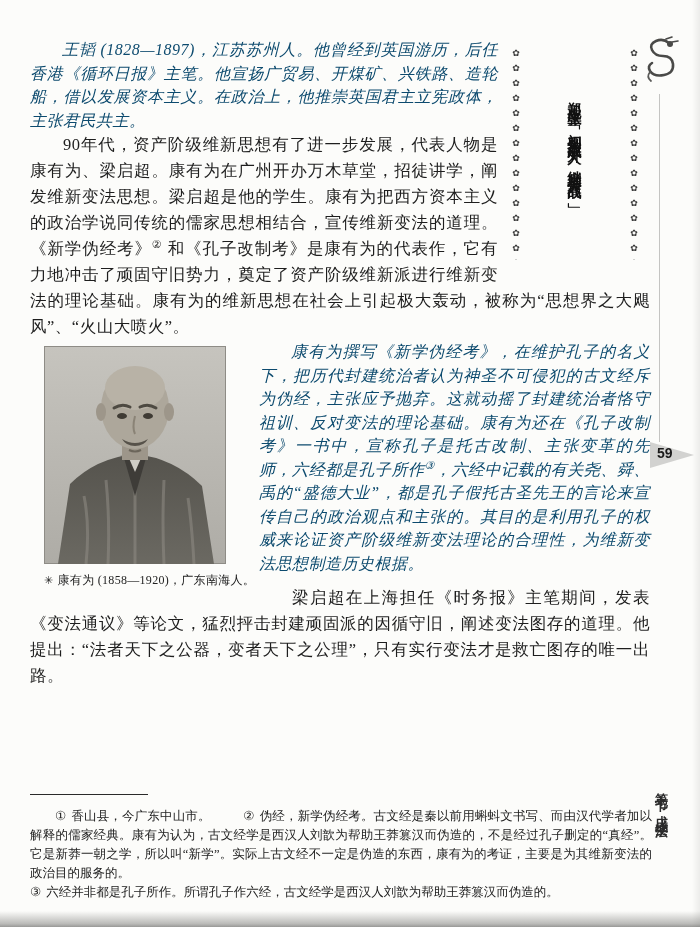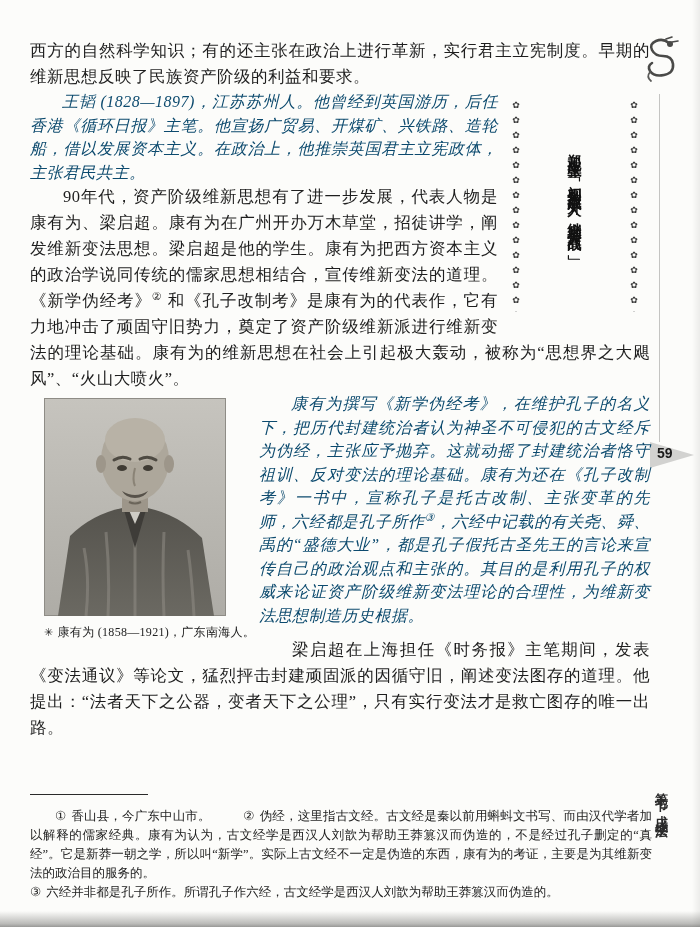--- a/index.html
+++ b/index.html
@@ -131,7 +131,6 @@
 
   <div class="content">
 
-    <p class="body-text">西方的自然科学知识；有的还主张在政治上进行革新，实行君主立宪制度。早期的维新思想反映了民族资产阶级的利益和要求。</p>
 
     <div class="sidebar-quote">
       <div class="orn-strip">✿✿✿✿✿✿✿✿✿✿✿✿✿✿✿✿</div>

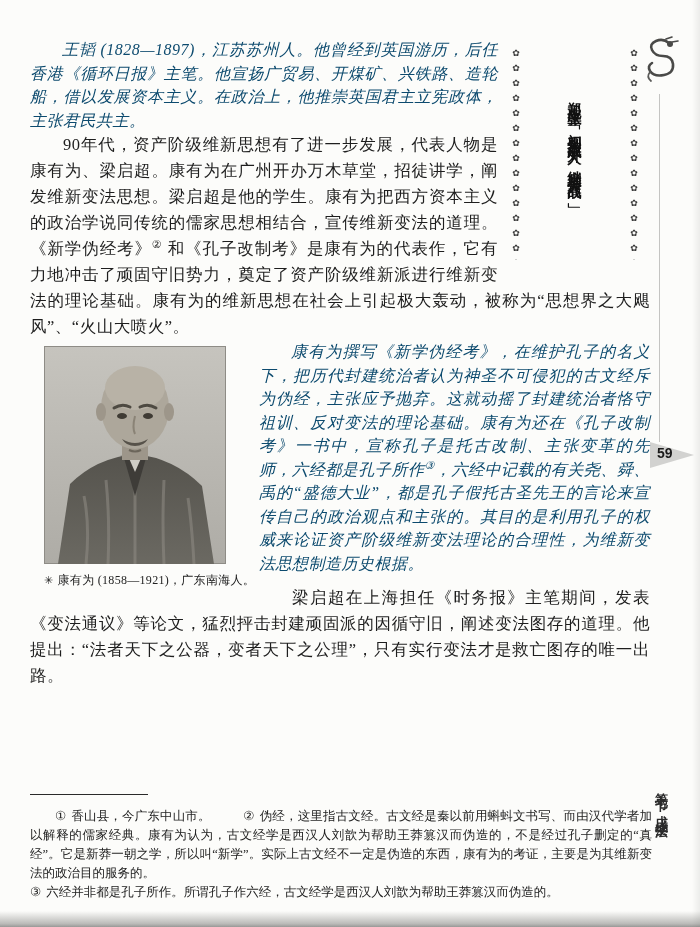--- a/index.html
+++ b/index.html
@@ -177,7 +177,7 @@
         <path d="M78,93 q13,8 26,0 q-4,7 -13,7 q-9,0 -13,-7 Z" fill="#57524a"></path>
         <path d="M85,104 q6,3 12,0" fill="none" stroke="#6b655a" stroke-width="2"></path>
       </svg>
-      <div class="photo-caption"><span class="caption-marker">✳</span><span>康有为 (1858—1921)，广东南海人。</span></div>
+      <div class="photo-caption"><span class="caption-marker">✳</span><span>康有为 (1858—1920)，广东南海人。</span></div>
     </div>
 
     <p class="kai indent"><span>康有为撰写《新学伪经考》，在维护孔子的名义下，把历代封建统治者认为神圣不可侵犯的古文经斥为伪经，主张应予抛弃。这就动摇了封建统治者恪守祖训、反对变法的理论基础。康有为还在《孔子改制考》一书中，宣称孔子是托古改制、主张变革的先师，六经都是孔子所作</span><span class="sup">③</span><span>，六经中记载的有关尧、舜、禹的“盛德大业”，都是孔子假托古圣先王的言论来宣传自己的政治观点和主张的。其目的是利用孔子的权威来论证资产阶级维新变法理论的合理性，为维新变法思想制造历史根据。</span></p>

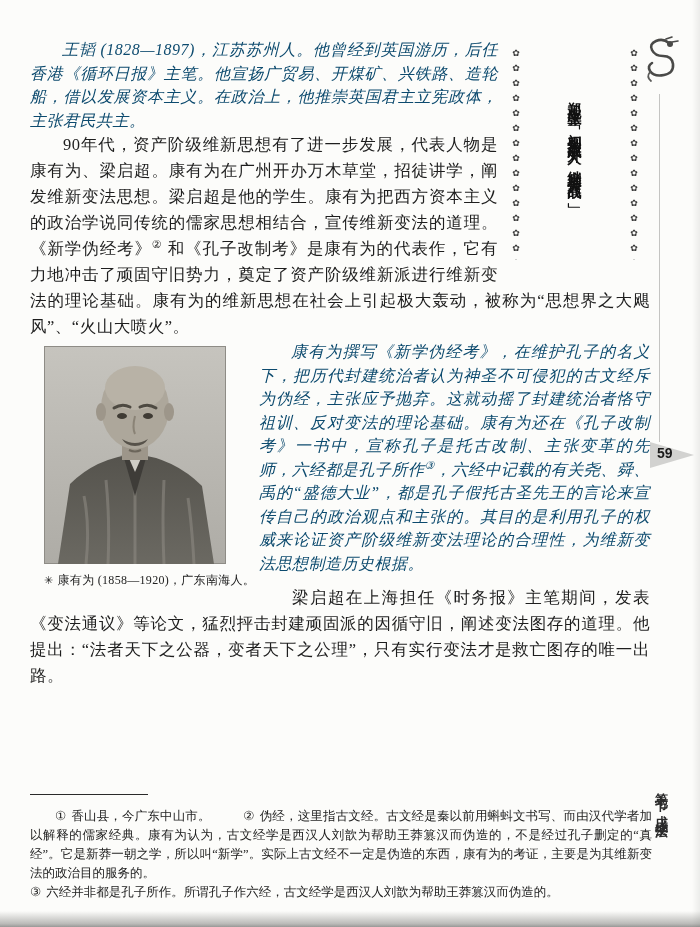--- a/index.html
+++ b/index.html
@@ -188,7 +188,7 @@
 
   <div class="footnotes">
     <hr class="fn-rule">
-    <p class="fn fn-first"><span class="fn-marker">①</span><span>香山县，今广东中山市。</span><span class="fn-gap"></span><span class="fn-marker">②</span><span>伪经，这里指古文经。古文经是秦以前用蝌蚪文书写、而由汉代学者加以解释的儒家经典。康有为认为，古文经学是西汉人刘歆为帮助王莽篡汉而伪造的，不是经过孔子删定的“真经”。它是新莽一朝之学，所以叫“新学”。实际上古文经不一定是伪造的东西，康有为的考证，主要是为其维新变法的政治目的服务的。</span></p>
+    <p class="fn fn-first"><span class="fn-marker">①</span><span>香山县，今广东中山市。</span><span class="fn-gap"></span><span class="fn-marker">②</span><span>伪经，新学伪经考。古文经是秦以前用蝌蚪文书写、而由汉代学者加以解释的儒家经典。康有为认为，古文经学是西汉人刘歆为帮助王莽篡汉而伪造的，不是经过孔子删定的“真经”。它是新莽一朝之学，所以叫“新学”。实际上古文经不一定是伪造的东西，康有为的考证，主要是为其维新变法的政治目的服务的。</span></p>
     <p class="fn"><span class="fn-marker">③</span><span>六经并非都是孔子所作。所谓孔子作六经，古文经学是西汉人刘歆为帮助王莽篡汉而伪造的。</span></p>
   </div>
 

